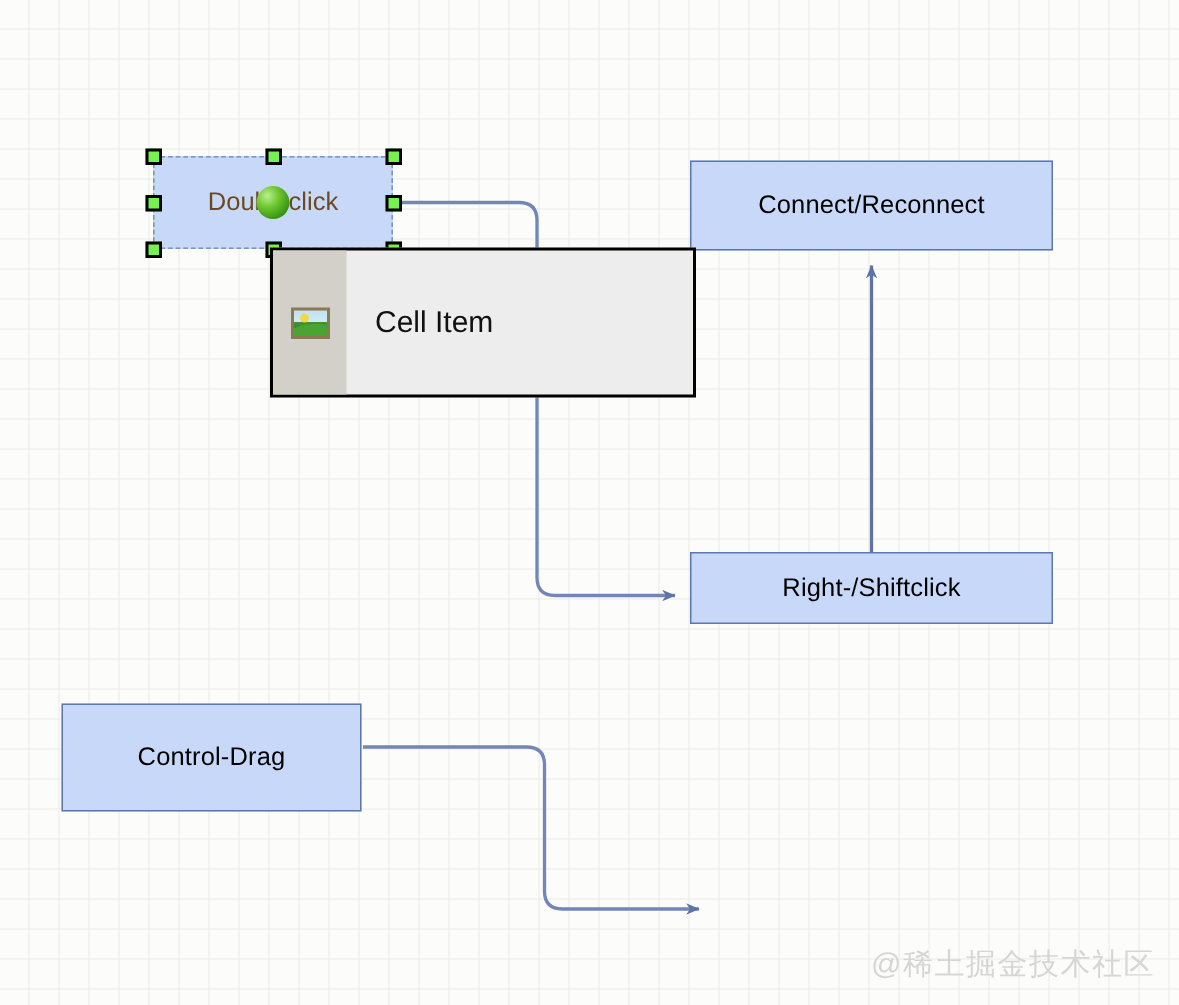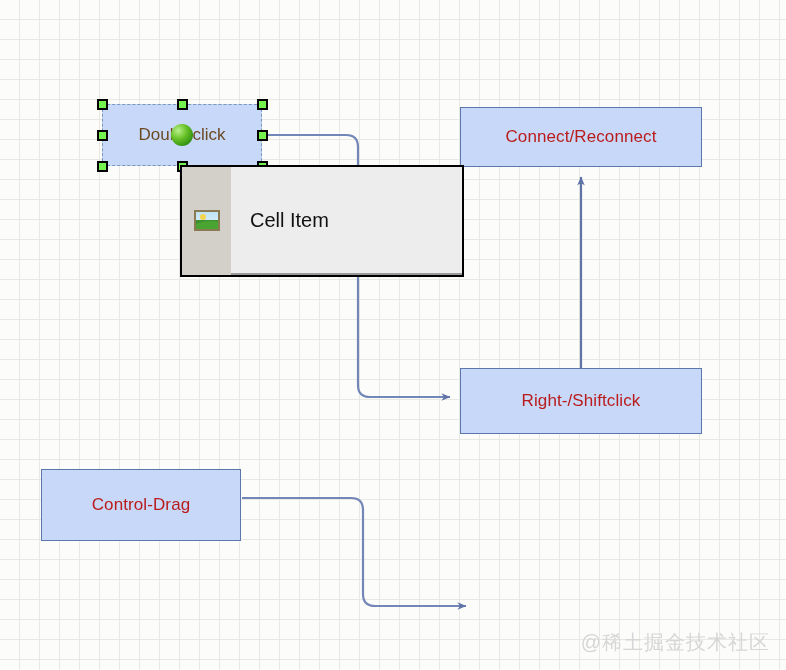--- a/index.html
+++ b/index.html
@@ -39,7 +39,7 @@
     box-sizing: border-box;
     background: #c8d8f8;
     border: 1px solid #5c77ab;
-    color: #b91c1c;
+    color: #000000;
     font-size: 17px;
     display: flex;
     align-items: center;

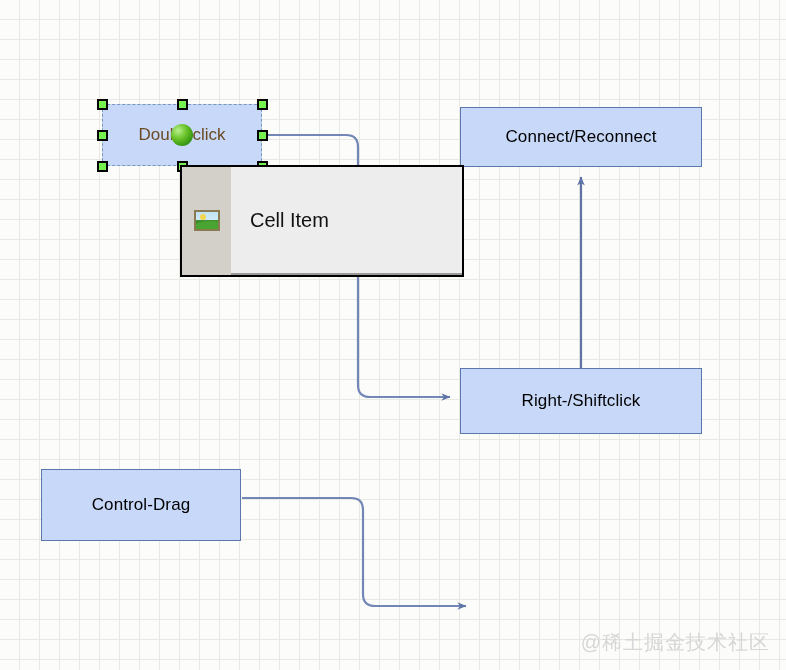--- a/index.html
+++ b/index.html
@@ -98,12 +98,11 @@
     left: 180px;
     top: 165px;
     width: 284px;
-    height: 112px;
+    height: 100px;
     box-sizing: border-box;
     border: 2px solid #000000;
     background: #ededed;
     display: flex;
-    flex-direction: column;
     font-family: "Liberation Sans", sans-serif;
   }
   #menu-gutter {

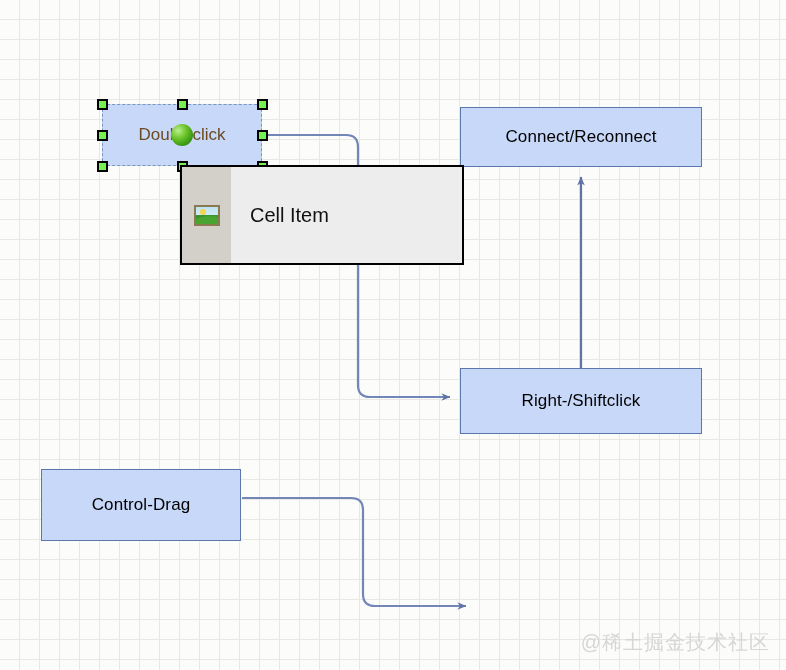--- a/index.html
+++ b/index.html
@@ -221,7 +221,7 @@
       <span>Connect/Reconnect</span>
     </div>
 
-    <div class="node" style="left:460px; top:368px; width:242px; height:66px;">
+    <div class="node" style="left:460px; top:368px; width:242px; height:48px;">
       <span>Right-/Shiftclick</span>
     </div>
 

